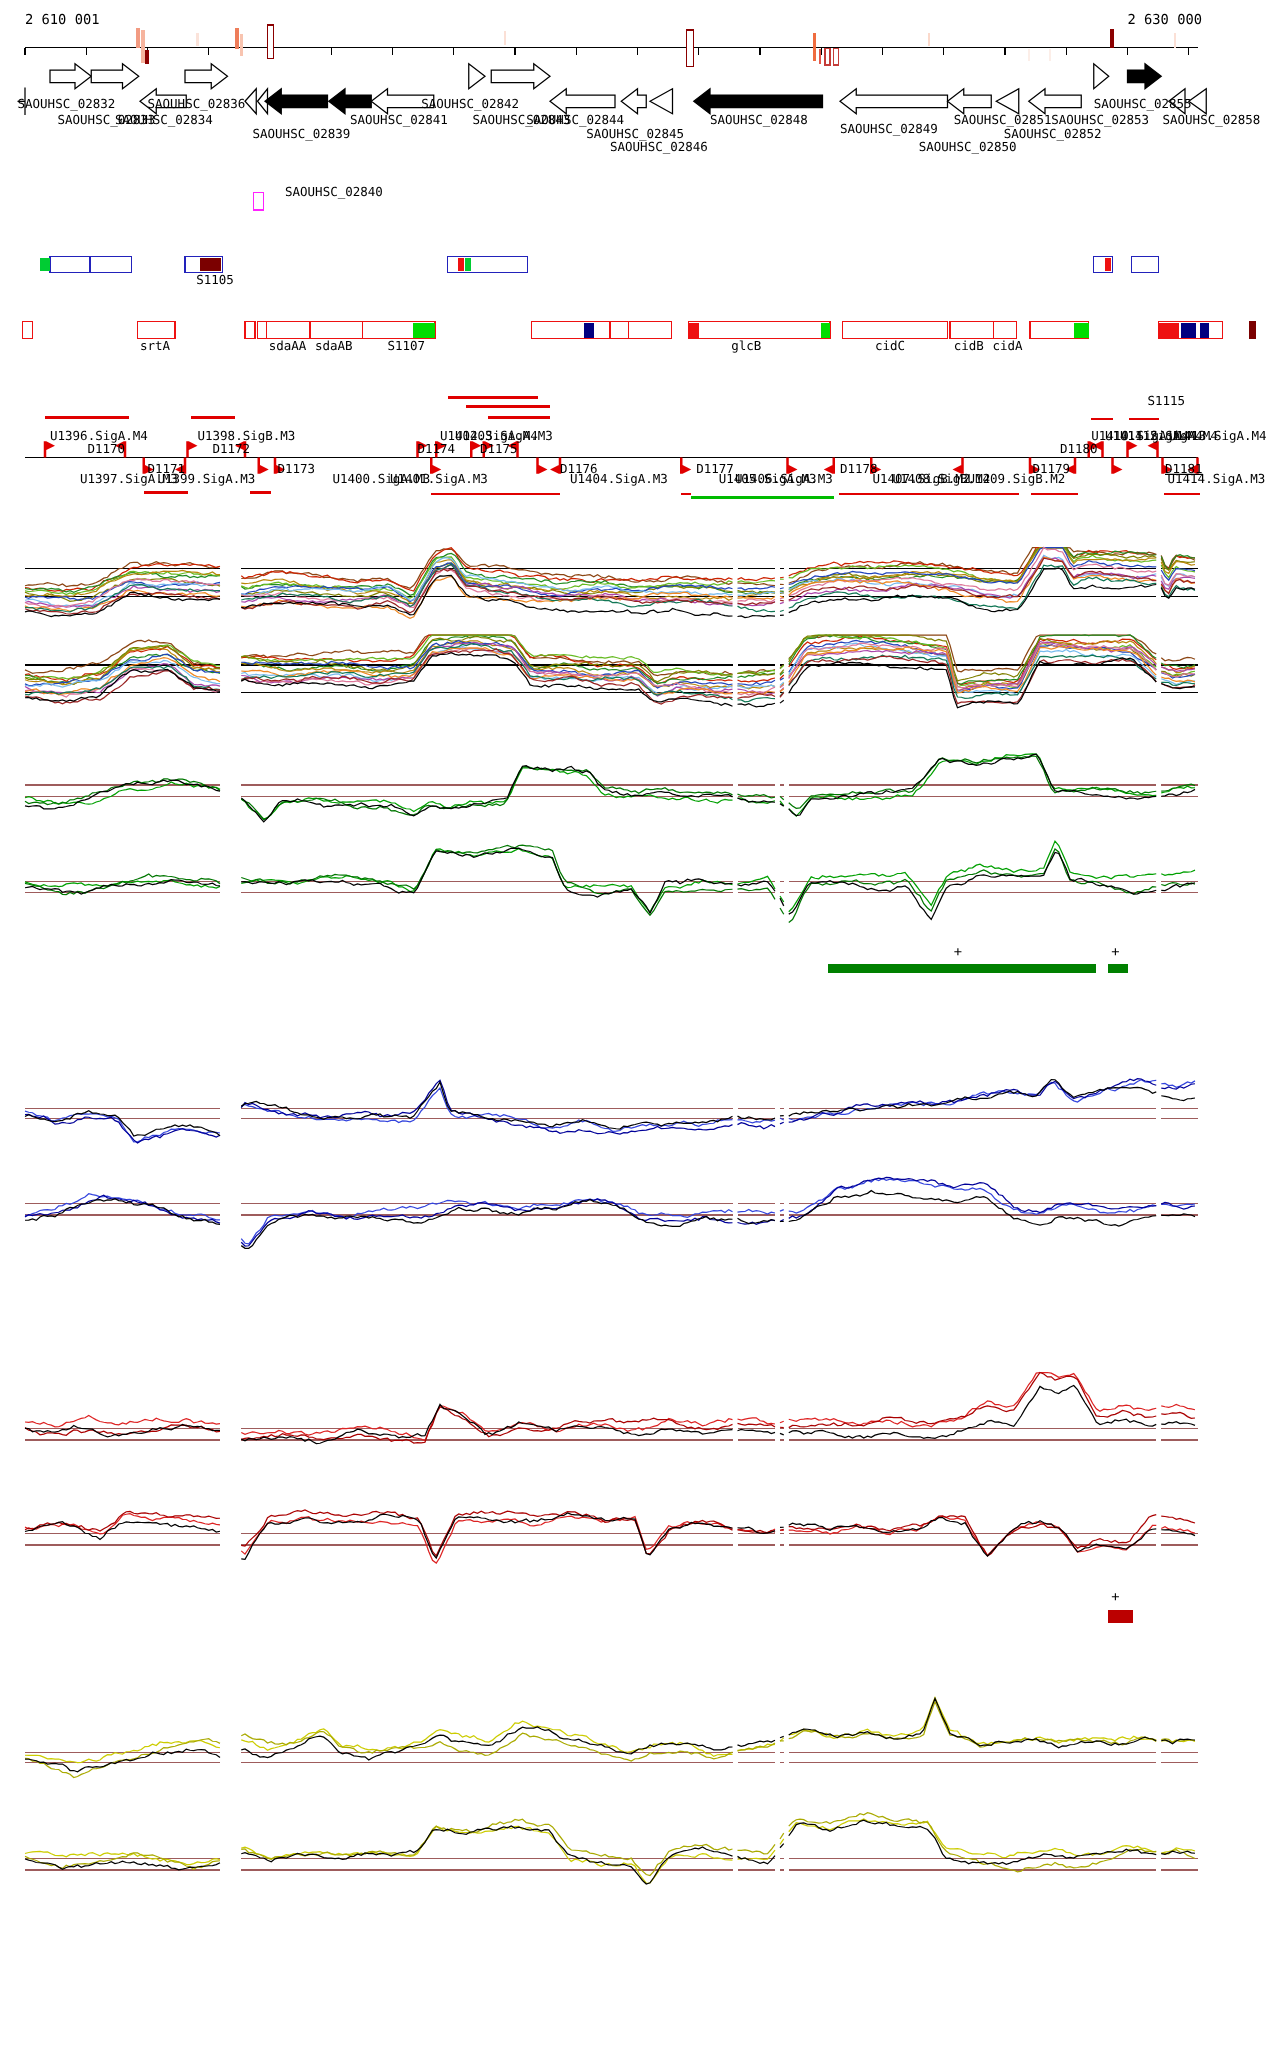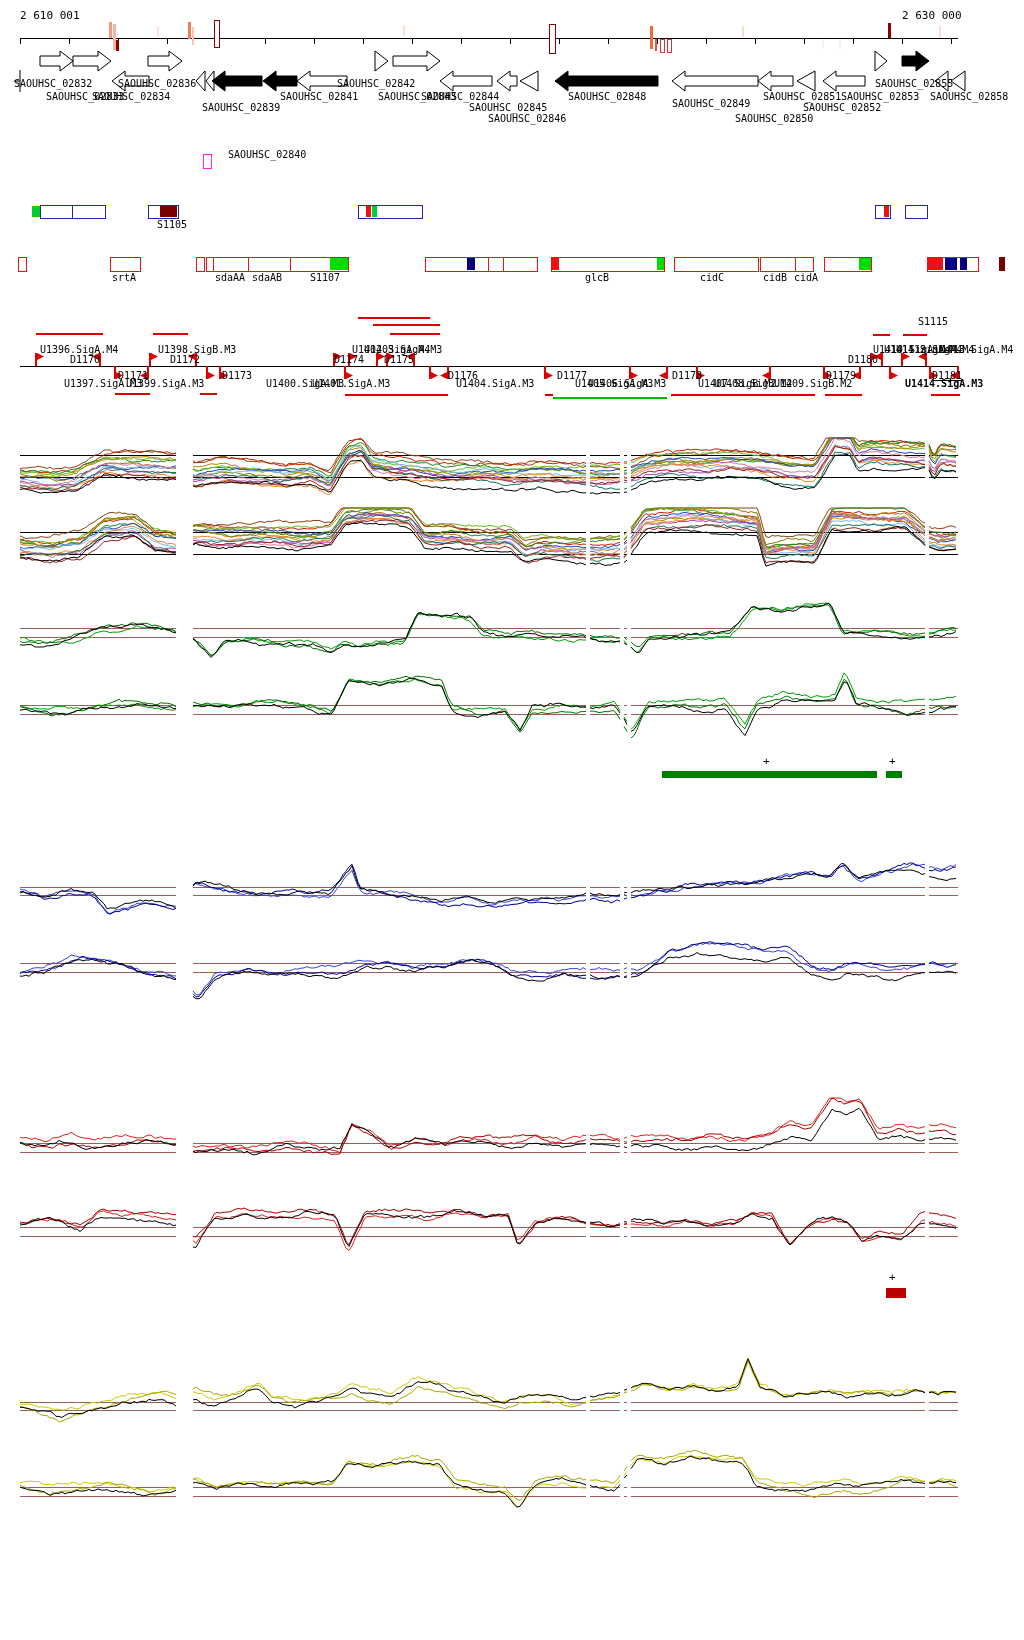--- a/index.html
+++ b/index.html
@@ -680,7 +680,7 @@
       <div class="lbl" style="left: 698px; top: 378px;">U1407.SigB.M2</div>
       <div class="lbl" style="left: 714px; top: 378px;">U1408.SigB.M2</div>
       <div class="lbl" style="left: 730px; top: 378px; margin-left: 44px;">U1409.SigB.M2</div>
-      <div class="lbl" style="left: 905px; top: 378px; font-weight: bold;">U1414.SigA.M3</div>
+      <div class="lbl" style="left: 934px; top: 378px;">U1414.SigA.M3</div>
       <div class="plus" style="left: 763px; top: 756px;">+</div>
       <div class="plus" style="left: 889px; top: 756px;">+</div>
       <div class="plus" style="left: 889px; top: 1272px;">+</div>

